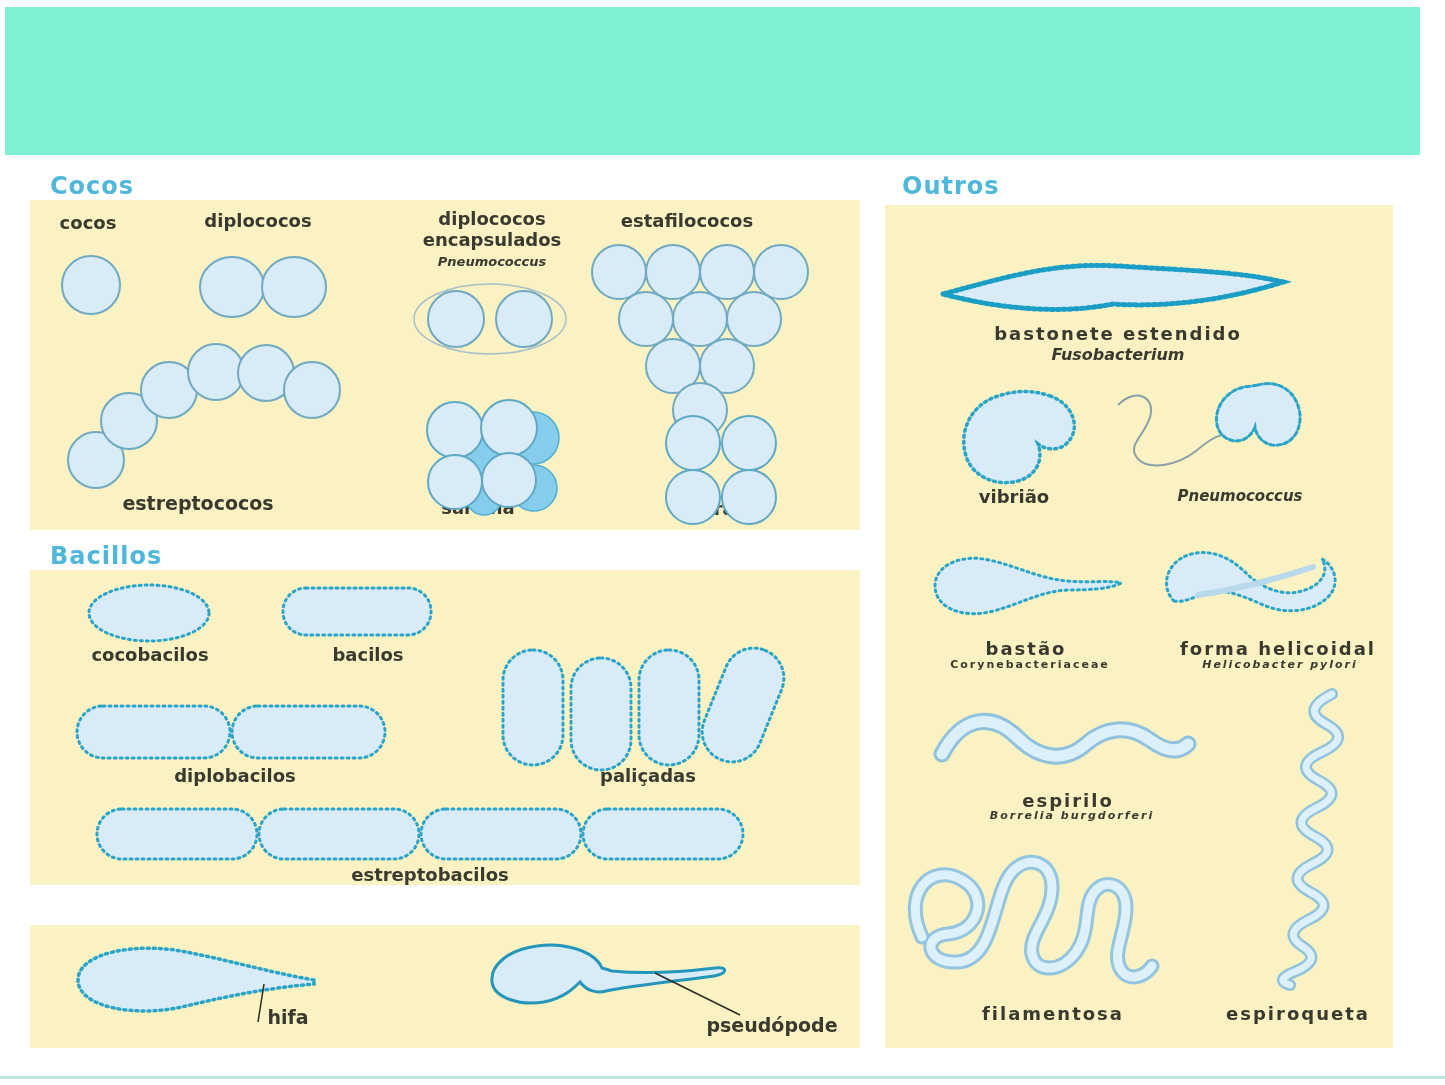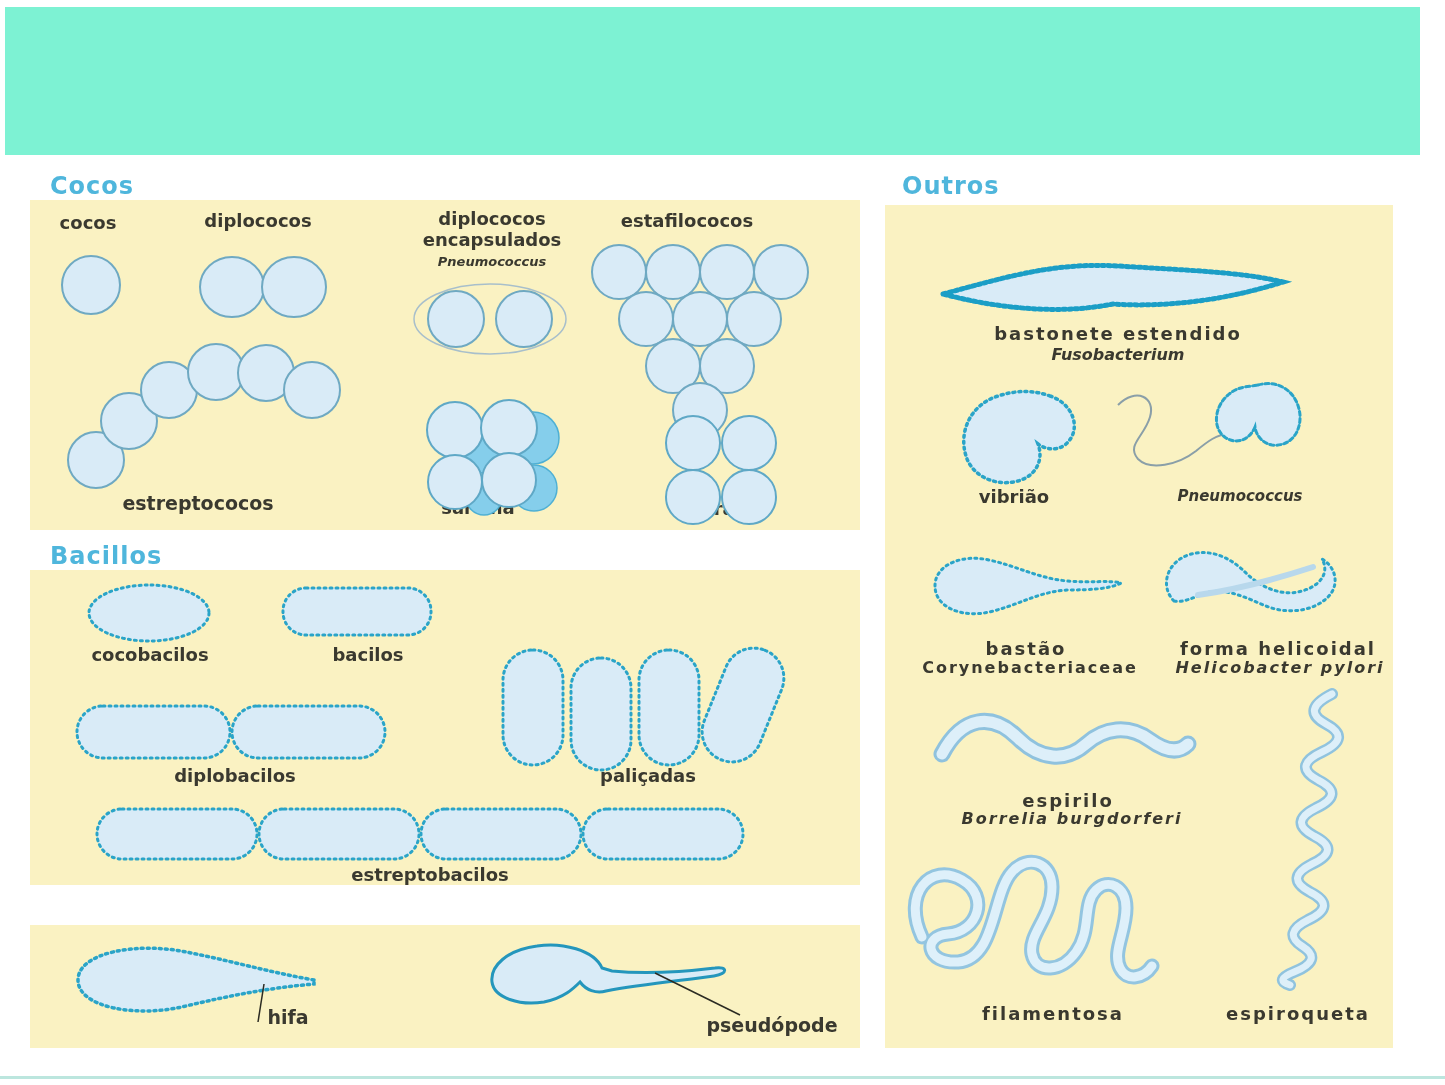--- a/index.html
+++ b/index.html
@@ -16,7 +16,7 @@
   .s13 { font-size:13px;text-align:right; }
   .s14 { font-size:16px; }
   .s15 { font-size:15px; }
-  .s16 { font-size:16px; }
+  .s16 { font-size:11px; }
   .s19 { font-size:19px; }
   .sp { letter-spacing:2px; }
   .twoline div { line-height:21px; }

